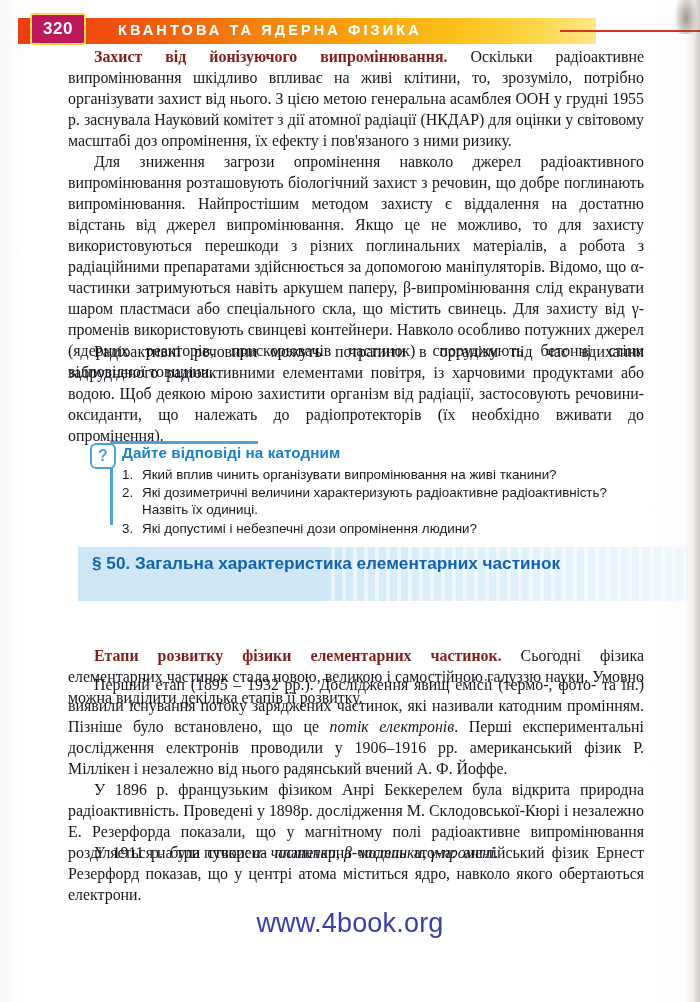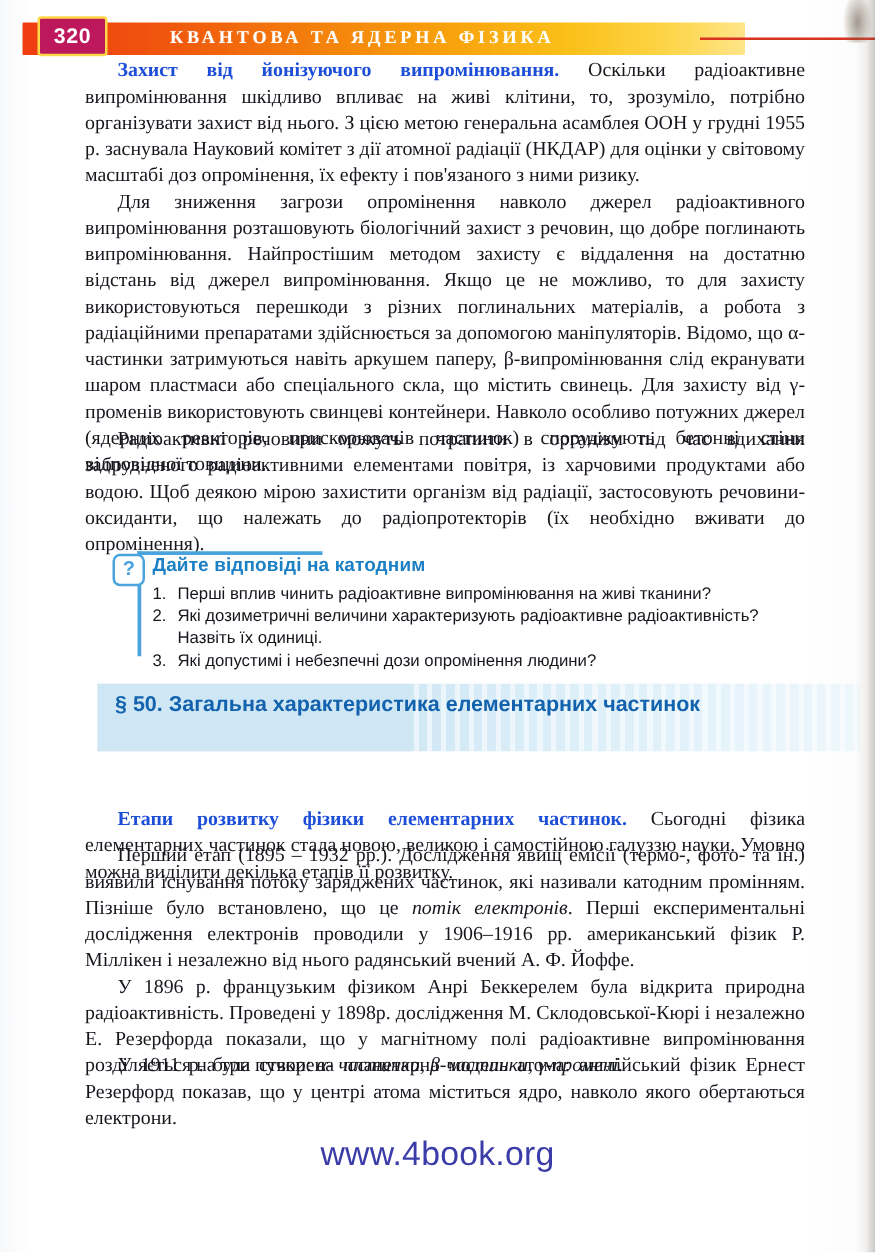--- a/index.html
+++ b/index.html
@@ -62,9 +62,9 @@
   }
   .runhead-title {
     position: absolute;
-    left: 118px;
+    left: 100px;
     top: 4px;
-    font-family: Liberation Serif, serif;
+    font-family: Liberation Sans, sans-serif;
     font-size: 14.5px;
     font-weight: bold;
     letter-spacing: 3.1px;

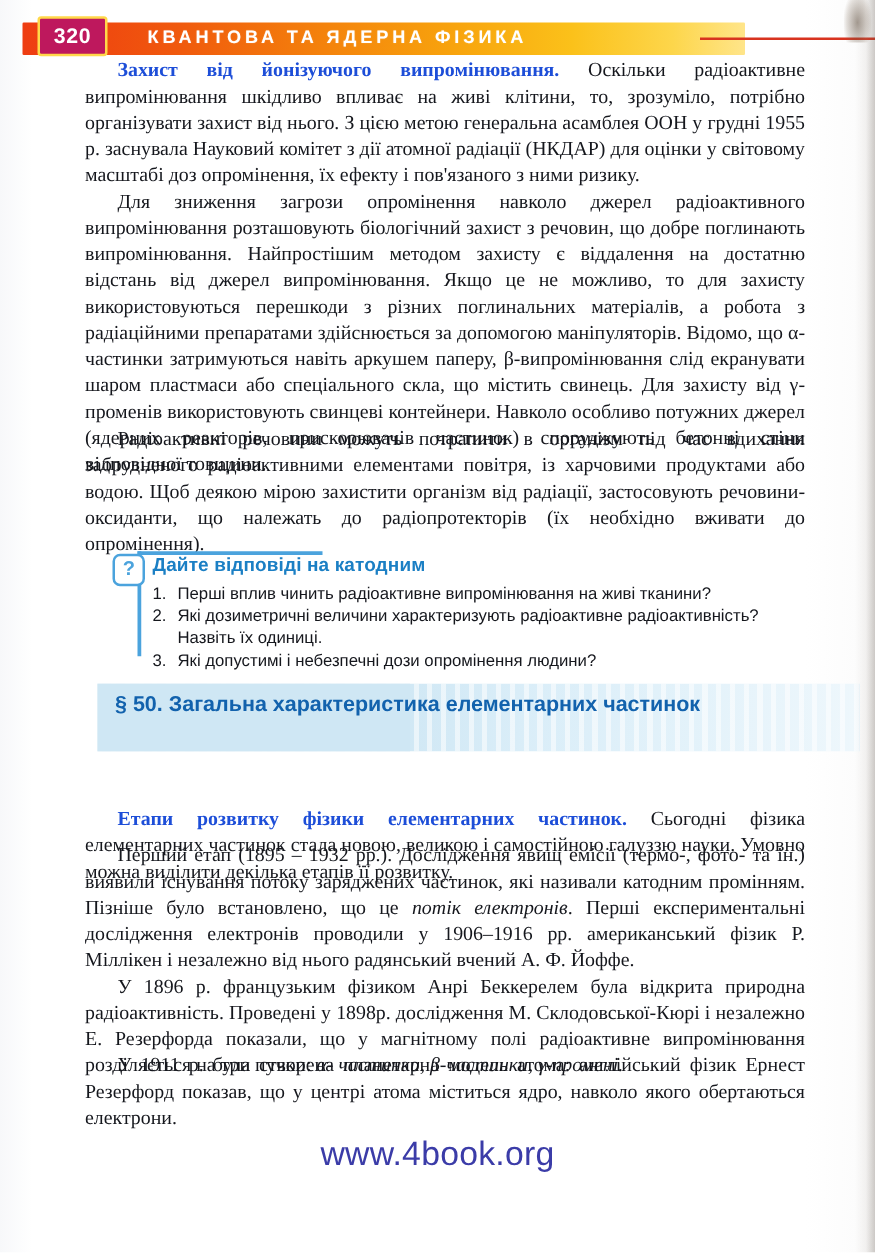--- a/index.html
+++ b/index.html
@@ -118,7 +118,7 @@
     hyphens: manual;
   }
   .lead {
-    color: #1d4ed8;
+    color: #7f1d1d;
     font-weight: bold;
   }
   .ital { font-style: italic; }

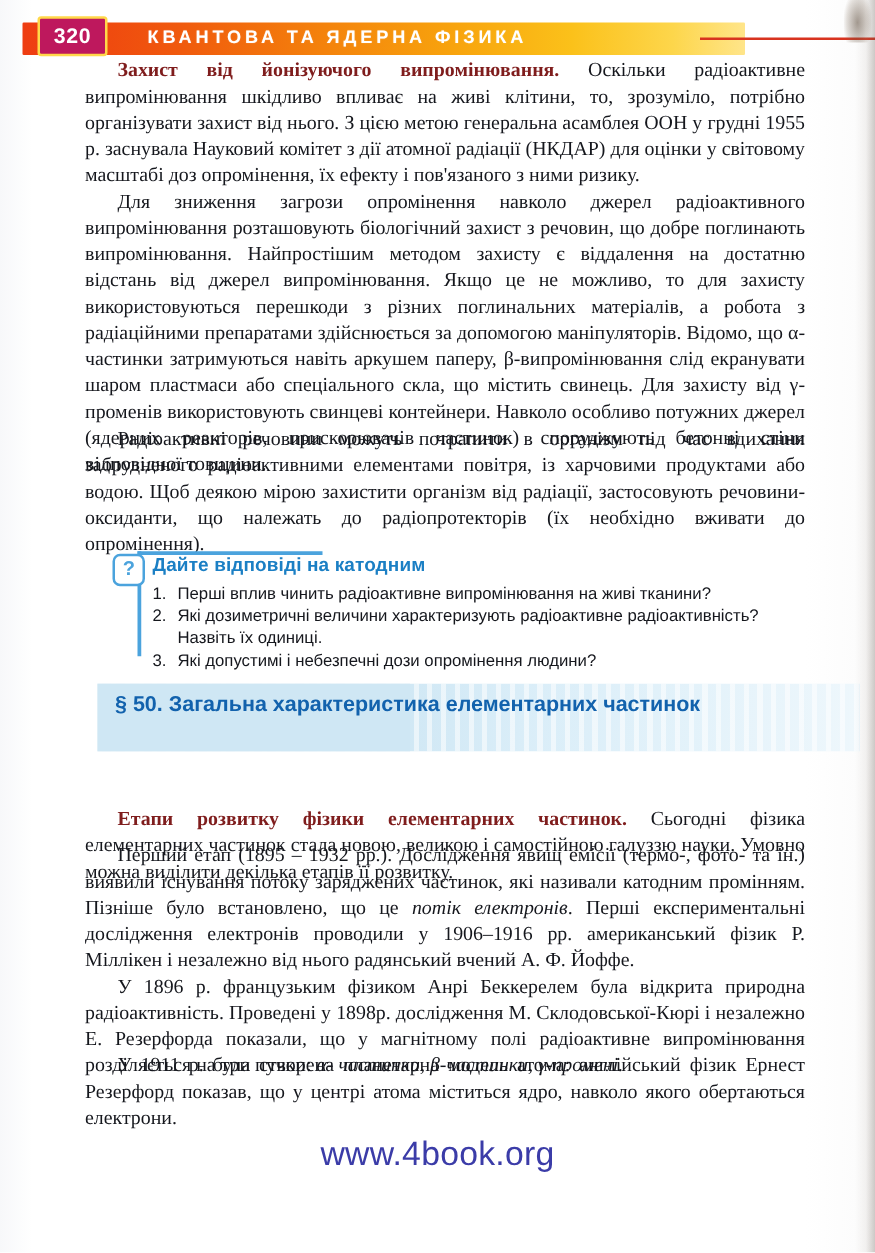--- a/index.html
+++ b/index.html
@@ -283,7 +283,7 @@
   <div class="q-list">
     <div class="q-item">
       <div class="q-num">1.</div>
-      <div class="q-txt">Перші вплив чинить радіоактивне випромінювання на живі тканини?</div>
+      <div class="q-txt">Який вплив чинить організувати випромінювання на живі тканини?</div>
     </div>
     <div class="q-item">
       <div class="q-num">2.</div>

